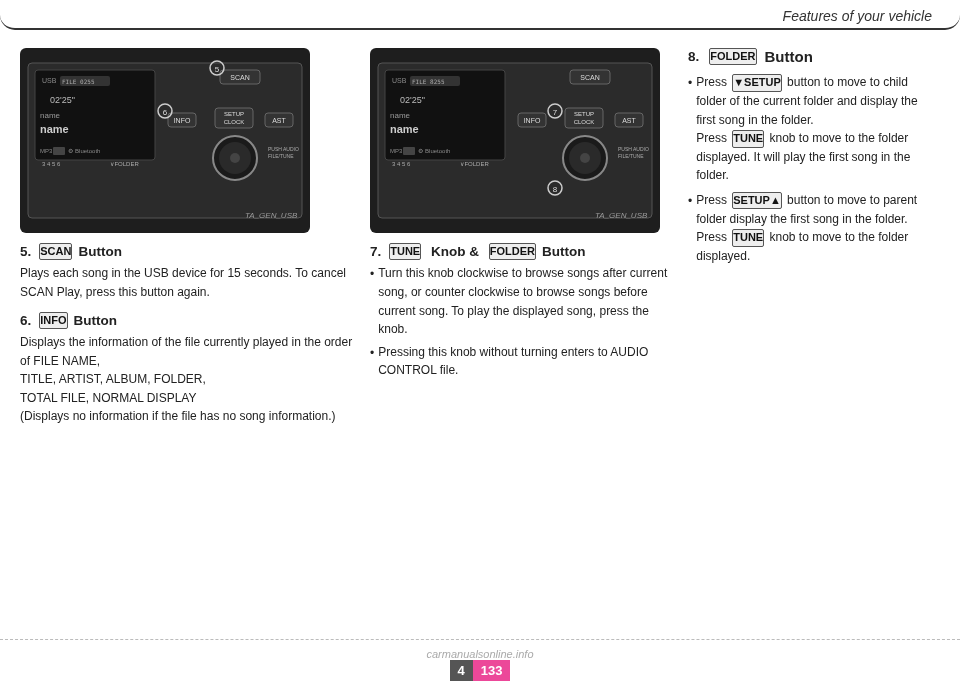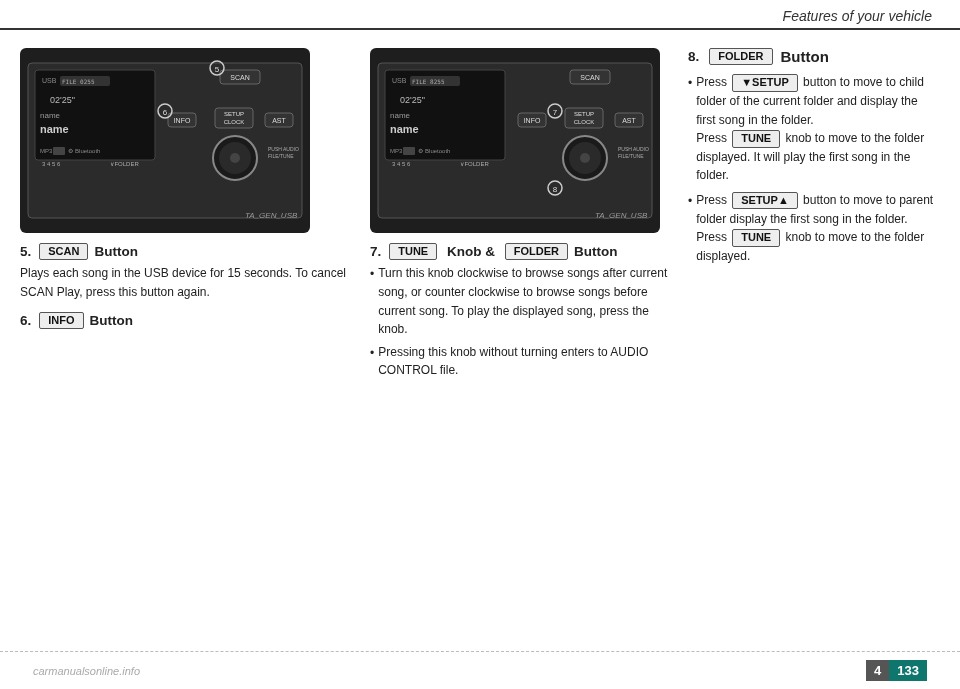--- a/index.html
+++ b/index.html
@@ -20,6 +20,7 @@
       padding: 8px 28px 4px 28px;
       border-bottom: 2px solid #333;
       margin-bottom: 0;
+      border-radius: 15px;
     }
     .page-header-title {
       font-size: 14px;

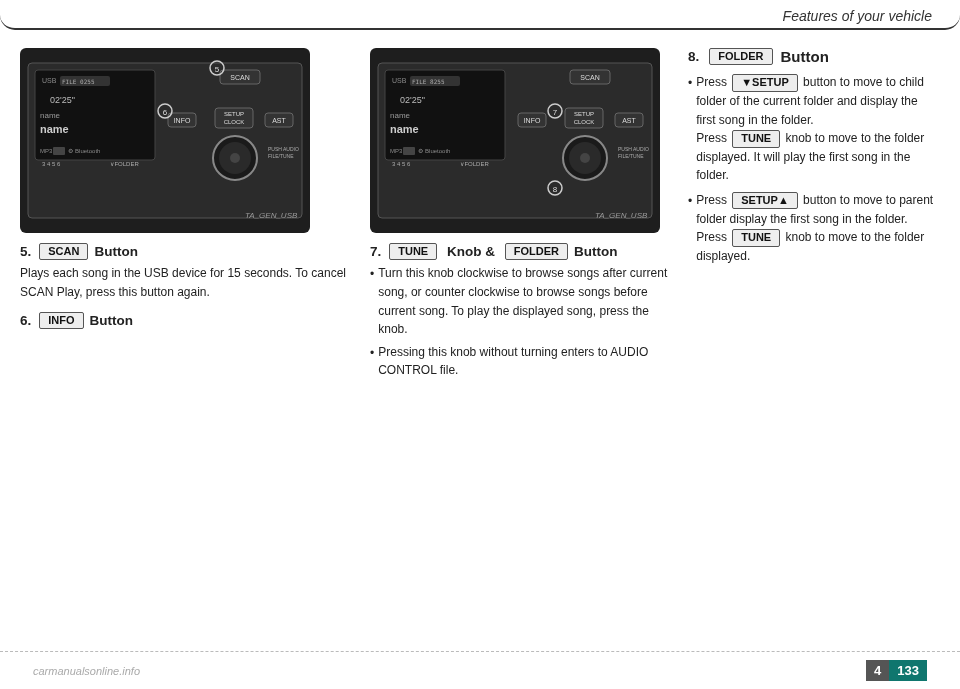--- a/index.html
+++ b/index.html
@@ -65,7 +65,7 @@
       background: #eee;
       border: 1.5px solid #555;
       border-radius: 2px;
-      padding: 0px 8px;
+      padding: 0px 0;
       font-size: 11px;
       font-weight: bold;
       color: #111;

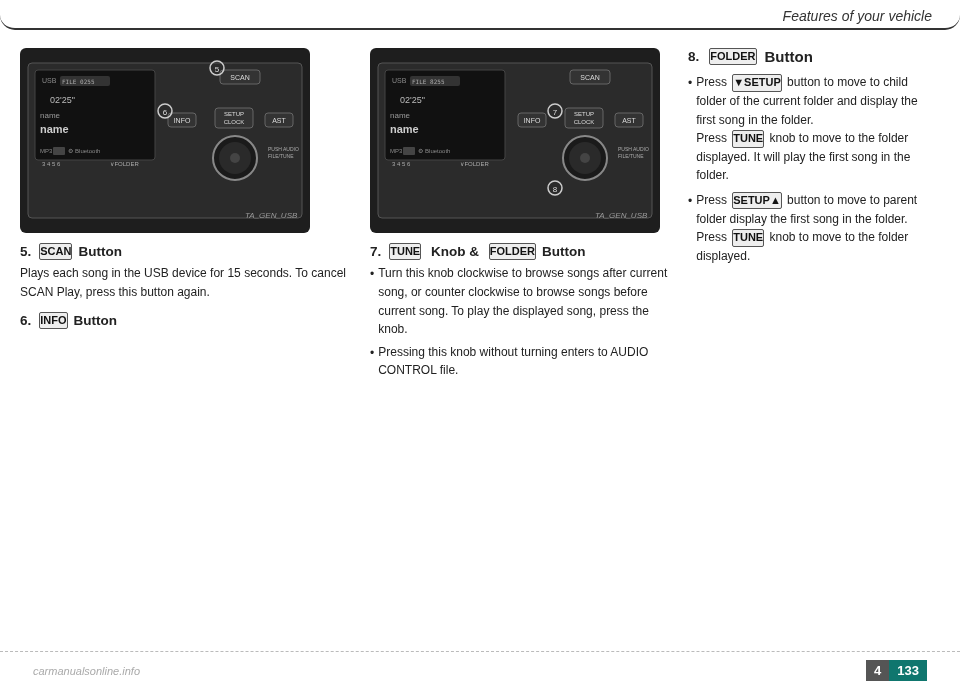--- a/index.html
+++ b/index.html
@@ -230,6 +230,12 @@
       <span class="heading-num">6.</span>
       <span class="inline-button">INFO</span>
       <span>Button</span>
+    </div>
+    <div class="section-body">
+      Displays the information of the file currently played in the order of FILE NAME,<br>
+      TITLE, ARTIST, ALBUM, FOLDER,<br>
+      TOTAL FILE, NORMAL DISPLAY<br>
+      (Displays no information if the file has no song information.)
     </div>
   </div>
 

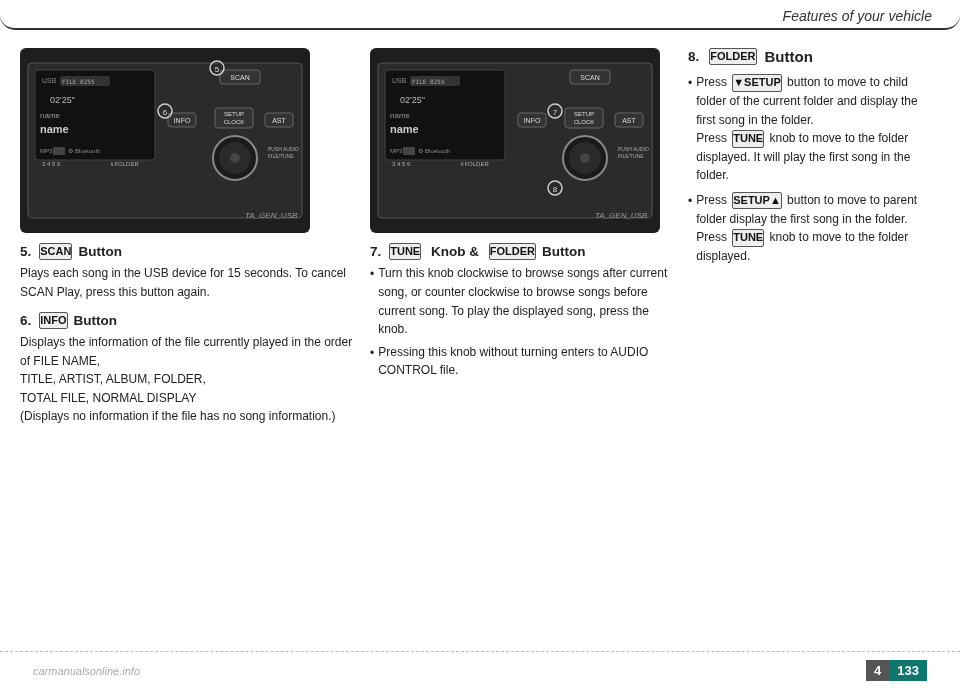--- a/index.html
+++ b/index.html
@@ -107,6 +107,7 @@
       align-items: center;
       padding: 8px 33px;
       border-top: 1px dashed #bbb;
+      flex-direction: column;
     }
 
     .page-number-box {

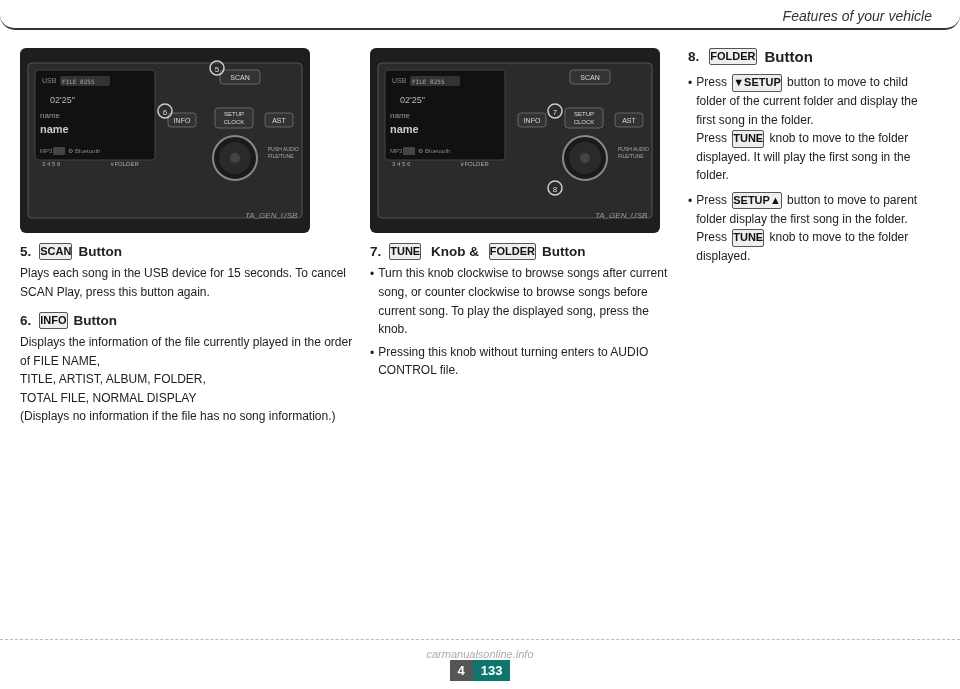--- a/index.html
+++ b/index.html
@@ -125,7 +125,7 @@
     }
 
     .page-num-right {
-      background: #0f766e;
+      background: #ec4899;
       color: #fff;
       padding: 3px 8px;
       font-size: 13px;

